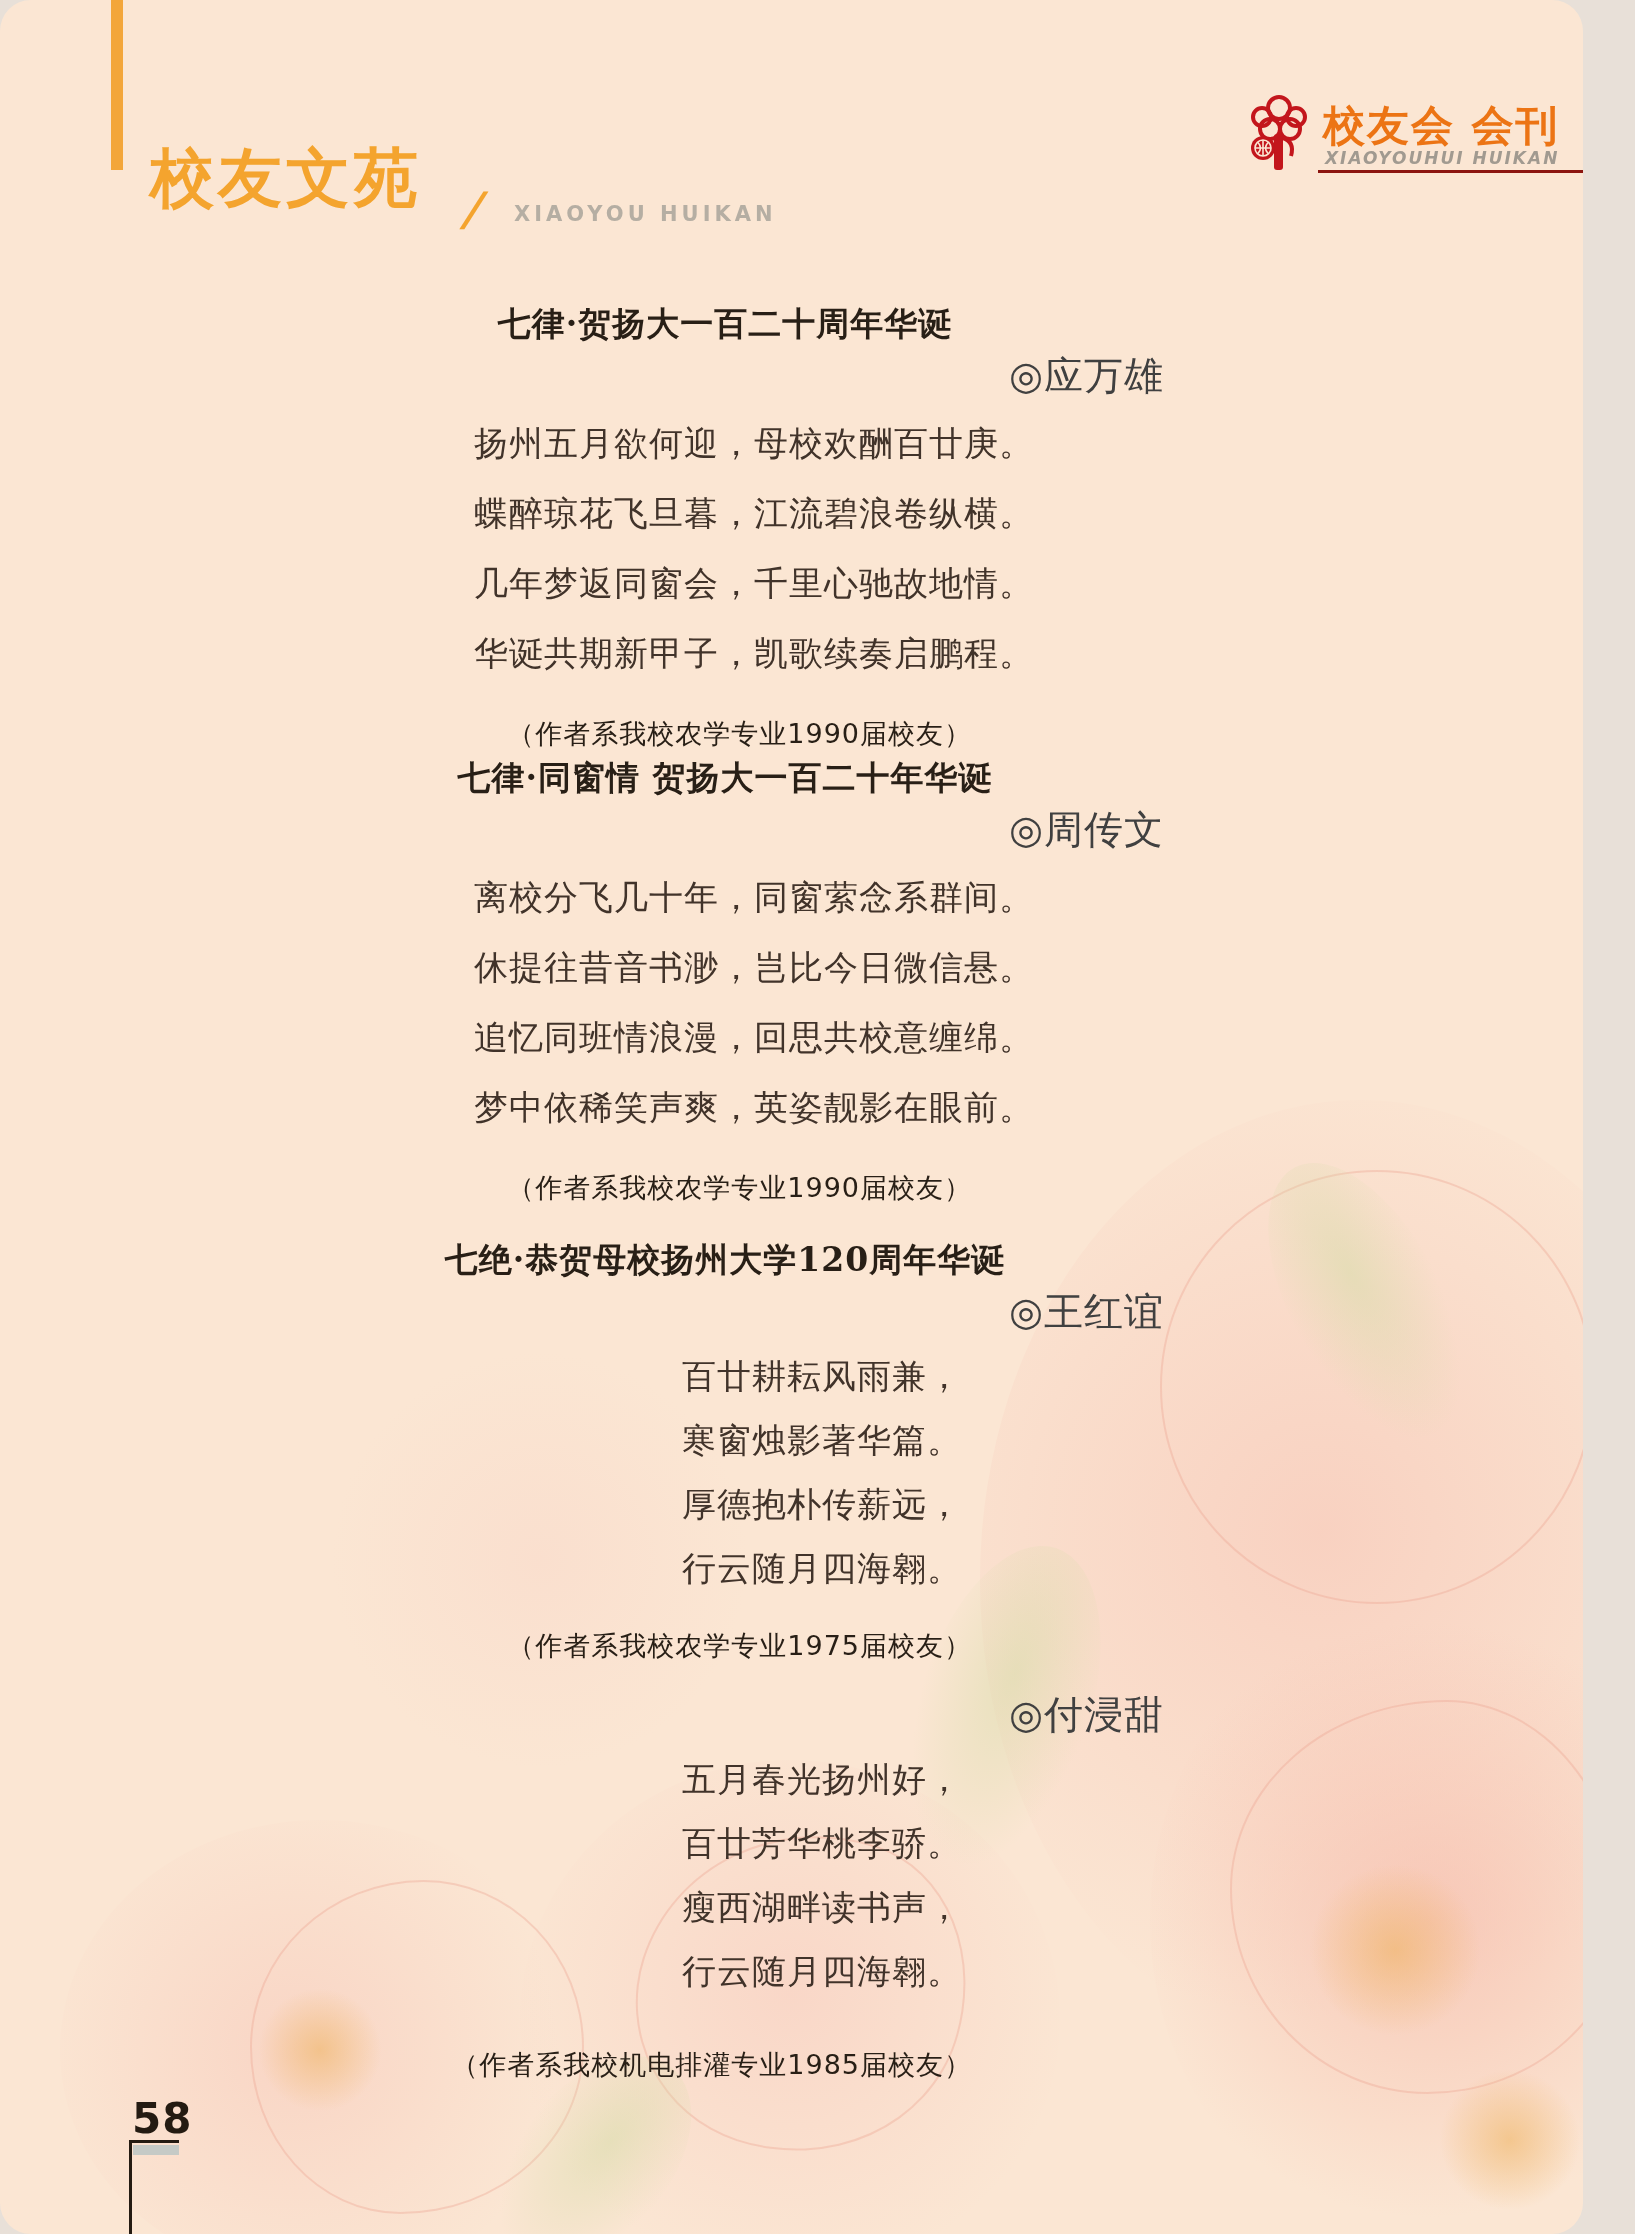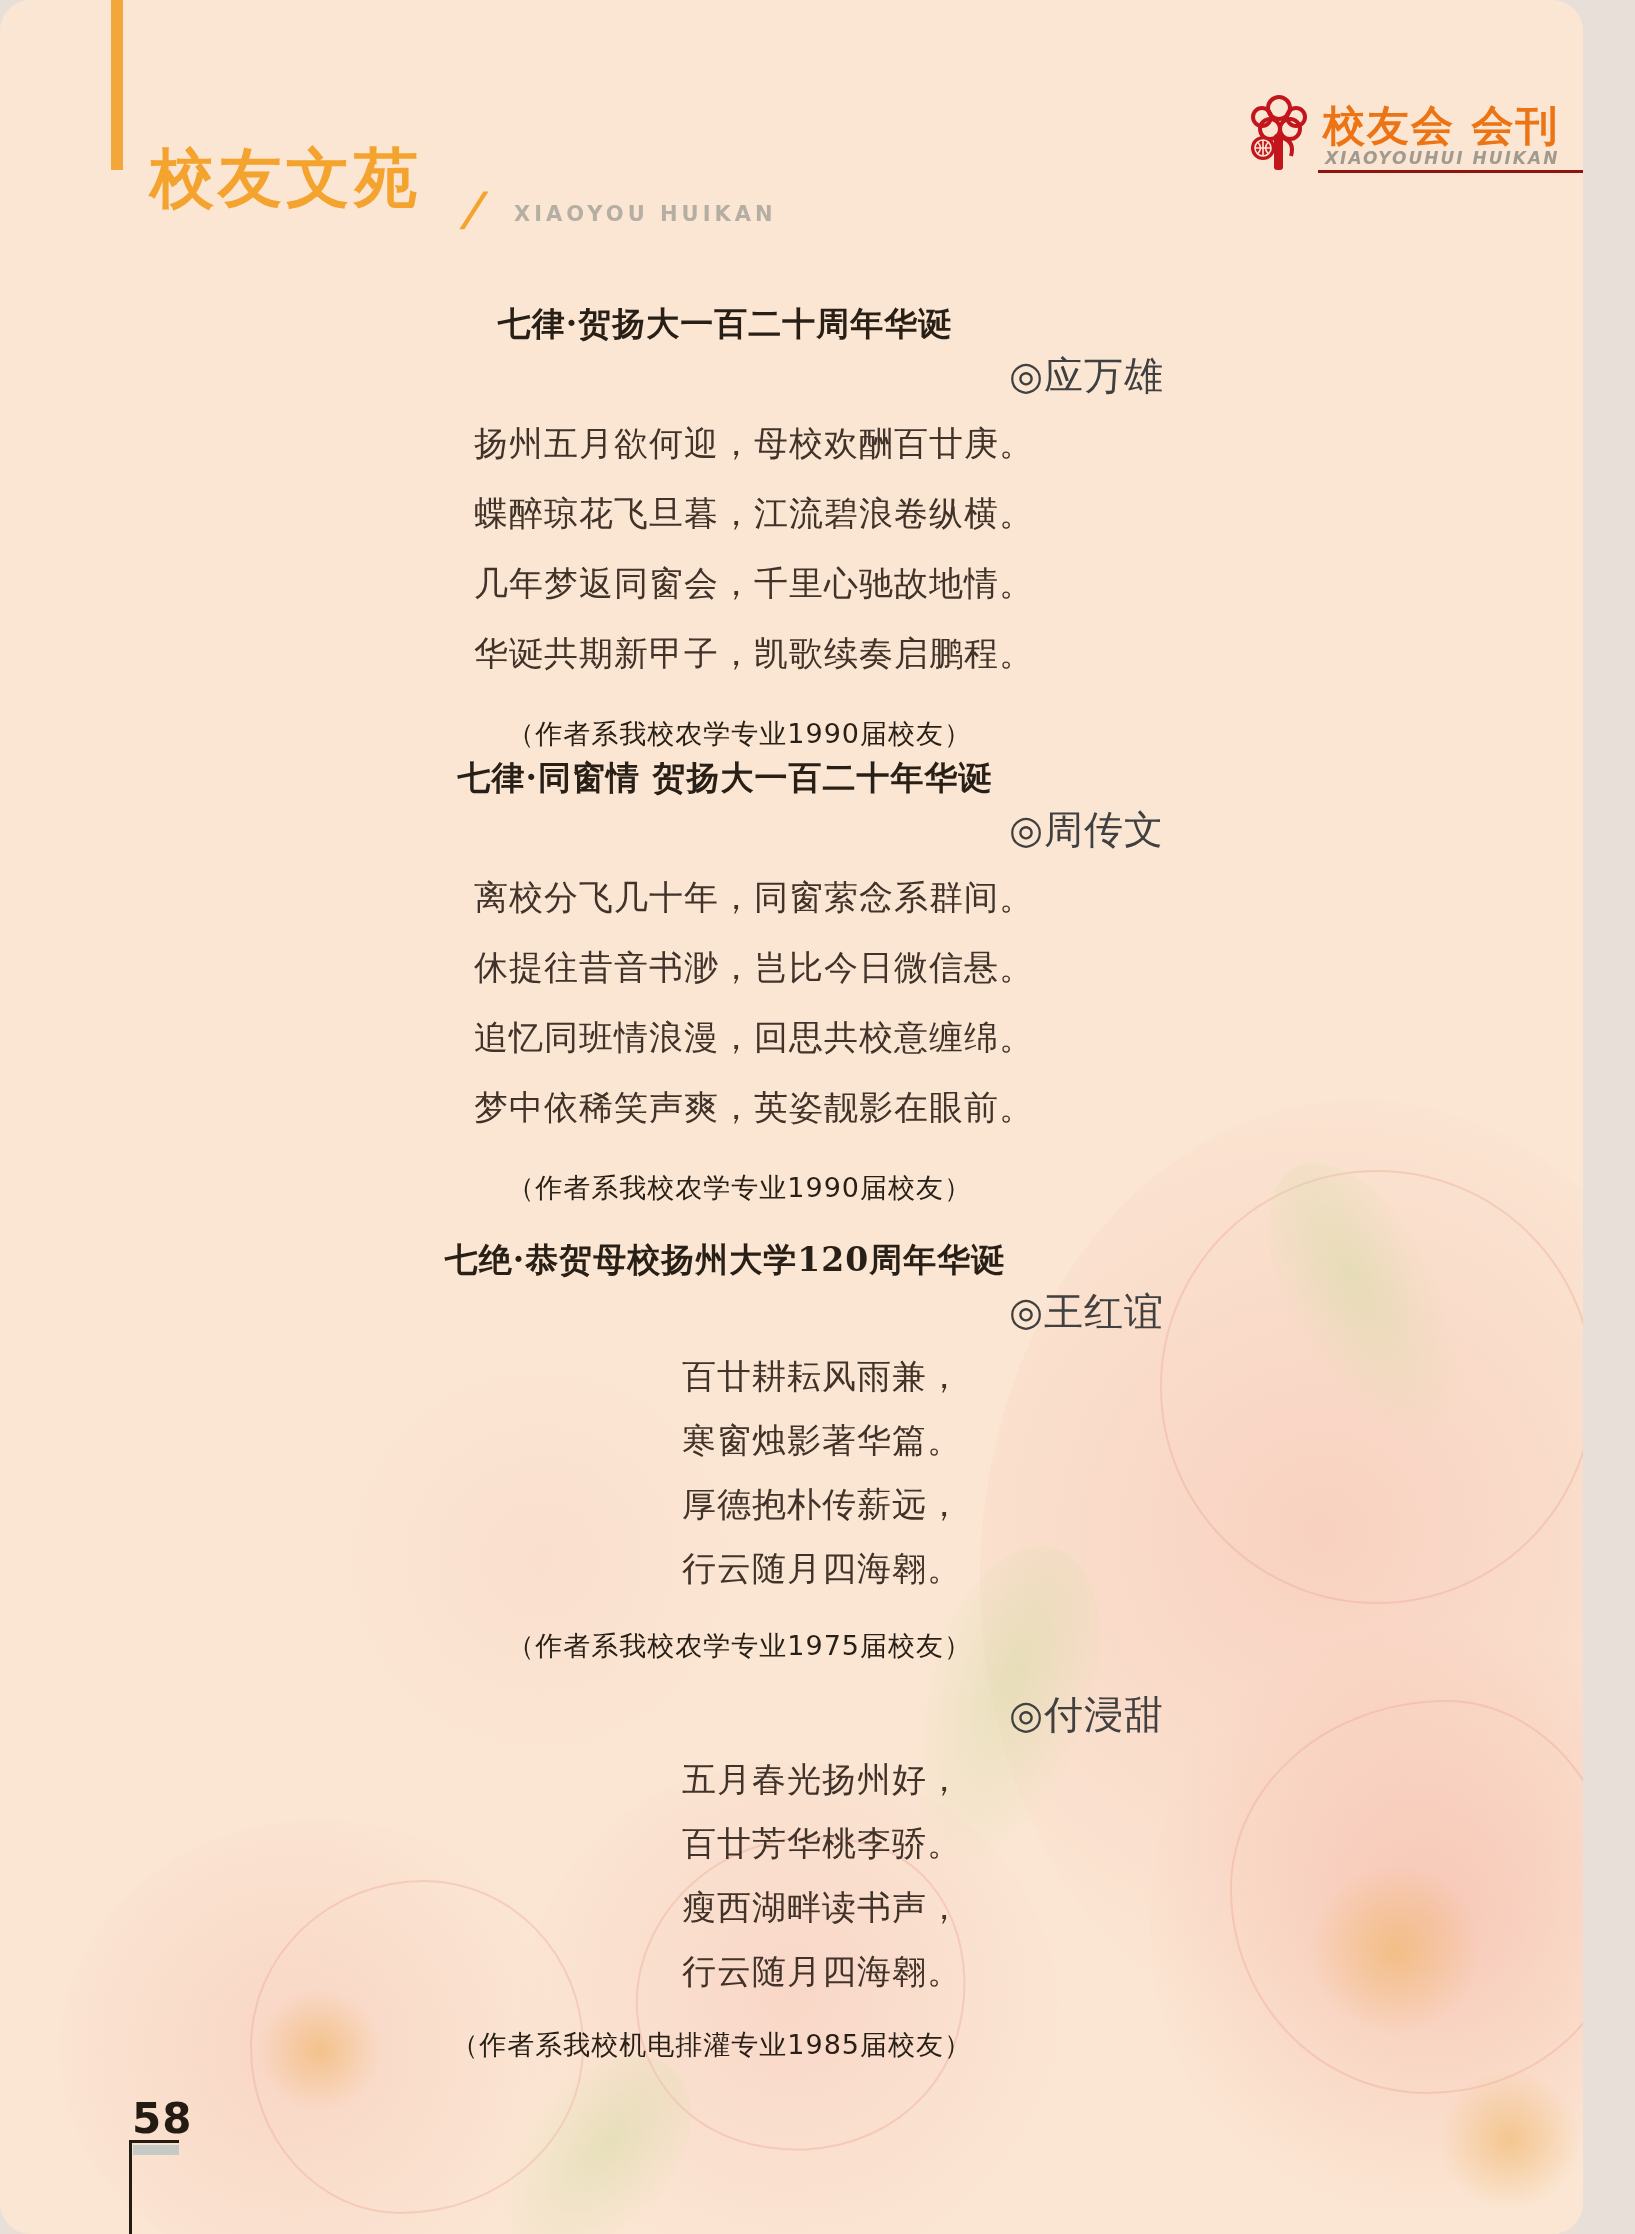--- a/index.html
+++ b/index.html
@@ -72,7 +72,7 @@
   #poem-2{top:756px;}
   #poem-3{top:1238px;}
   #poem-4{top:1684px;}
-  #poem-4 .poem-attribution{margin-top:24px;}
+  #poem-4 .poem-attribution{margin-top:44px;}
 
   
   .page-number{position:absolute;left:132px;top:2094px;z-index:2;

